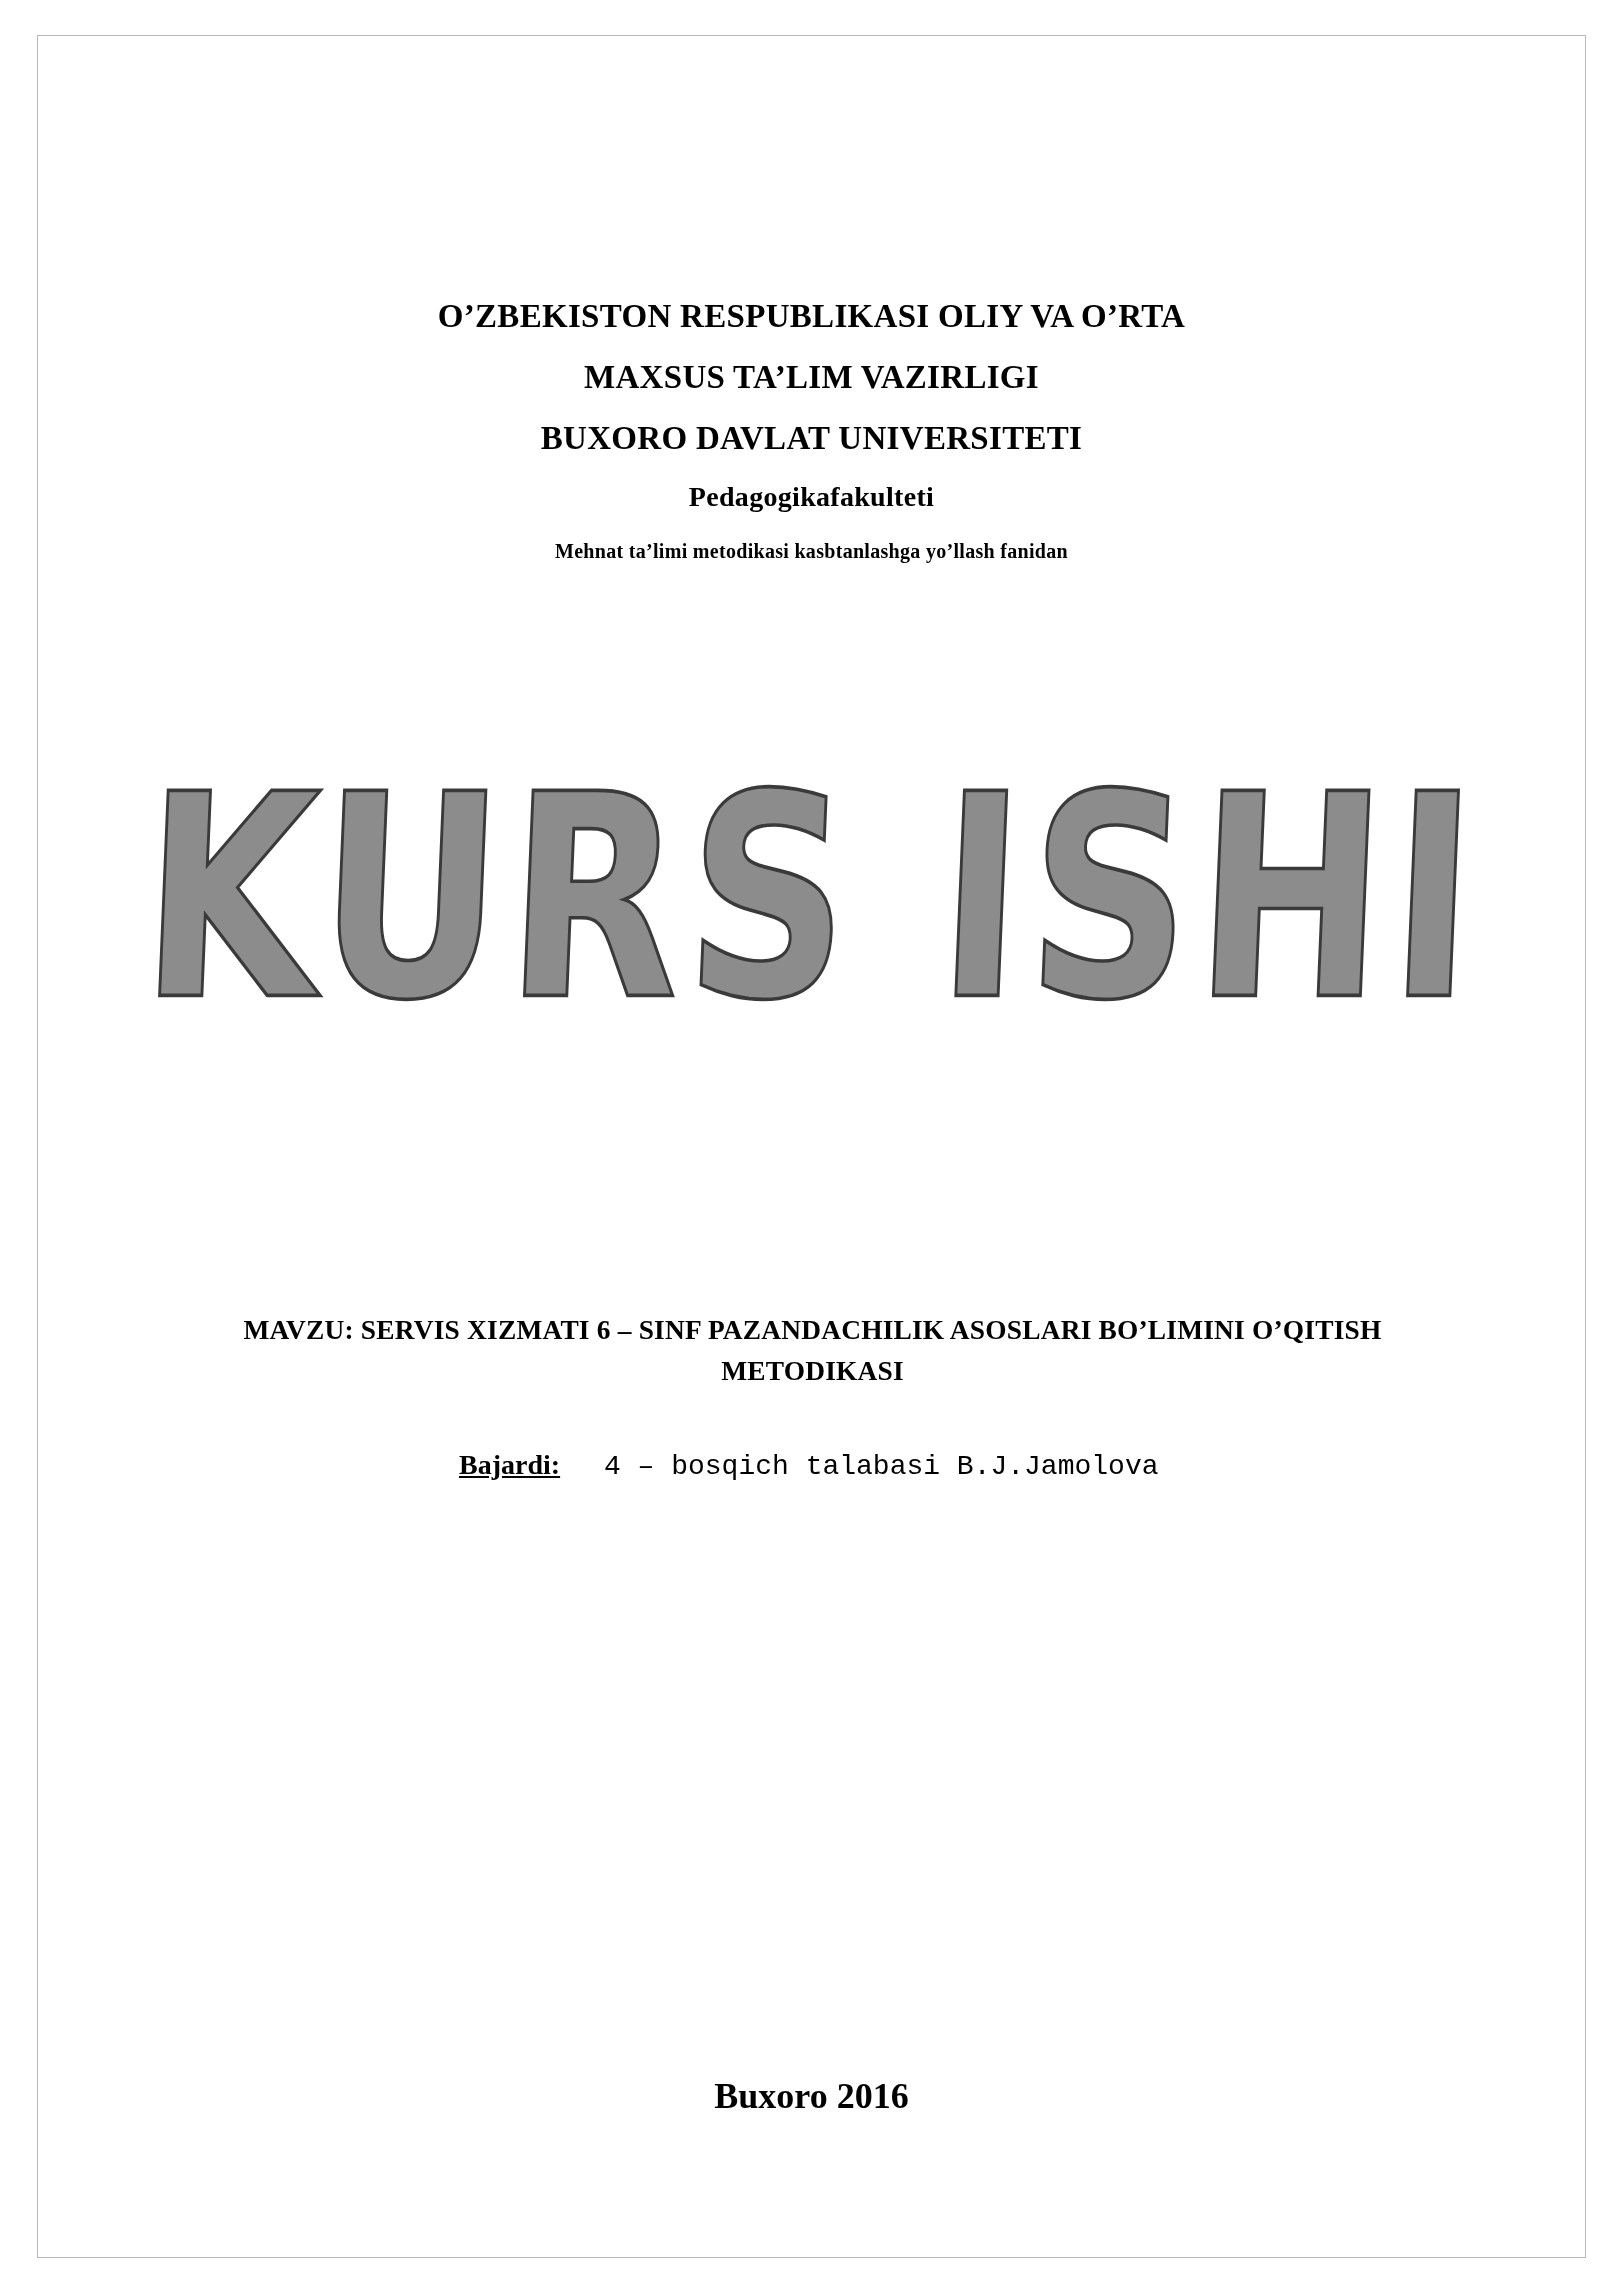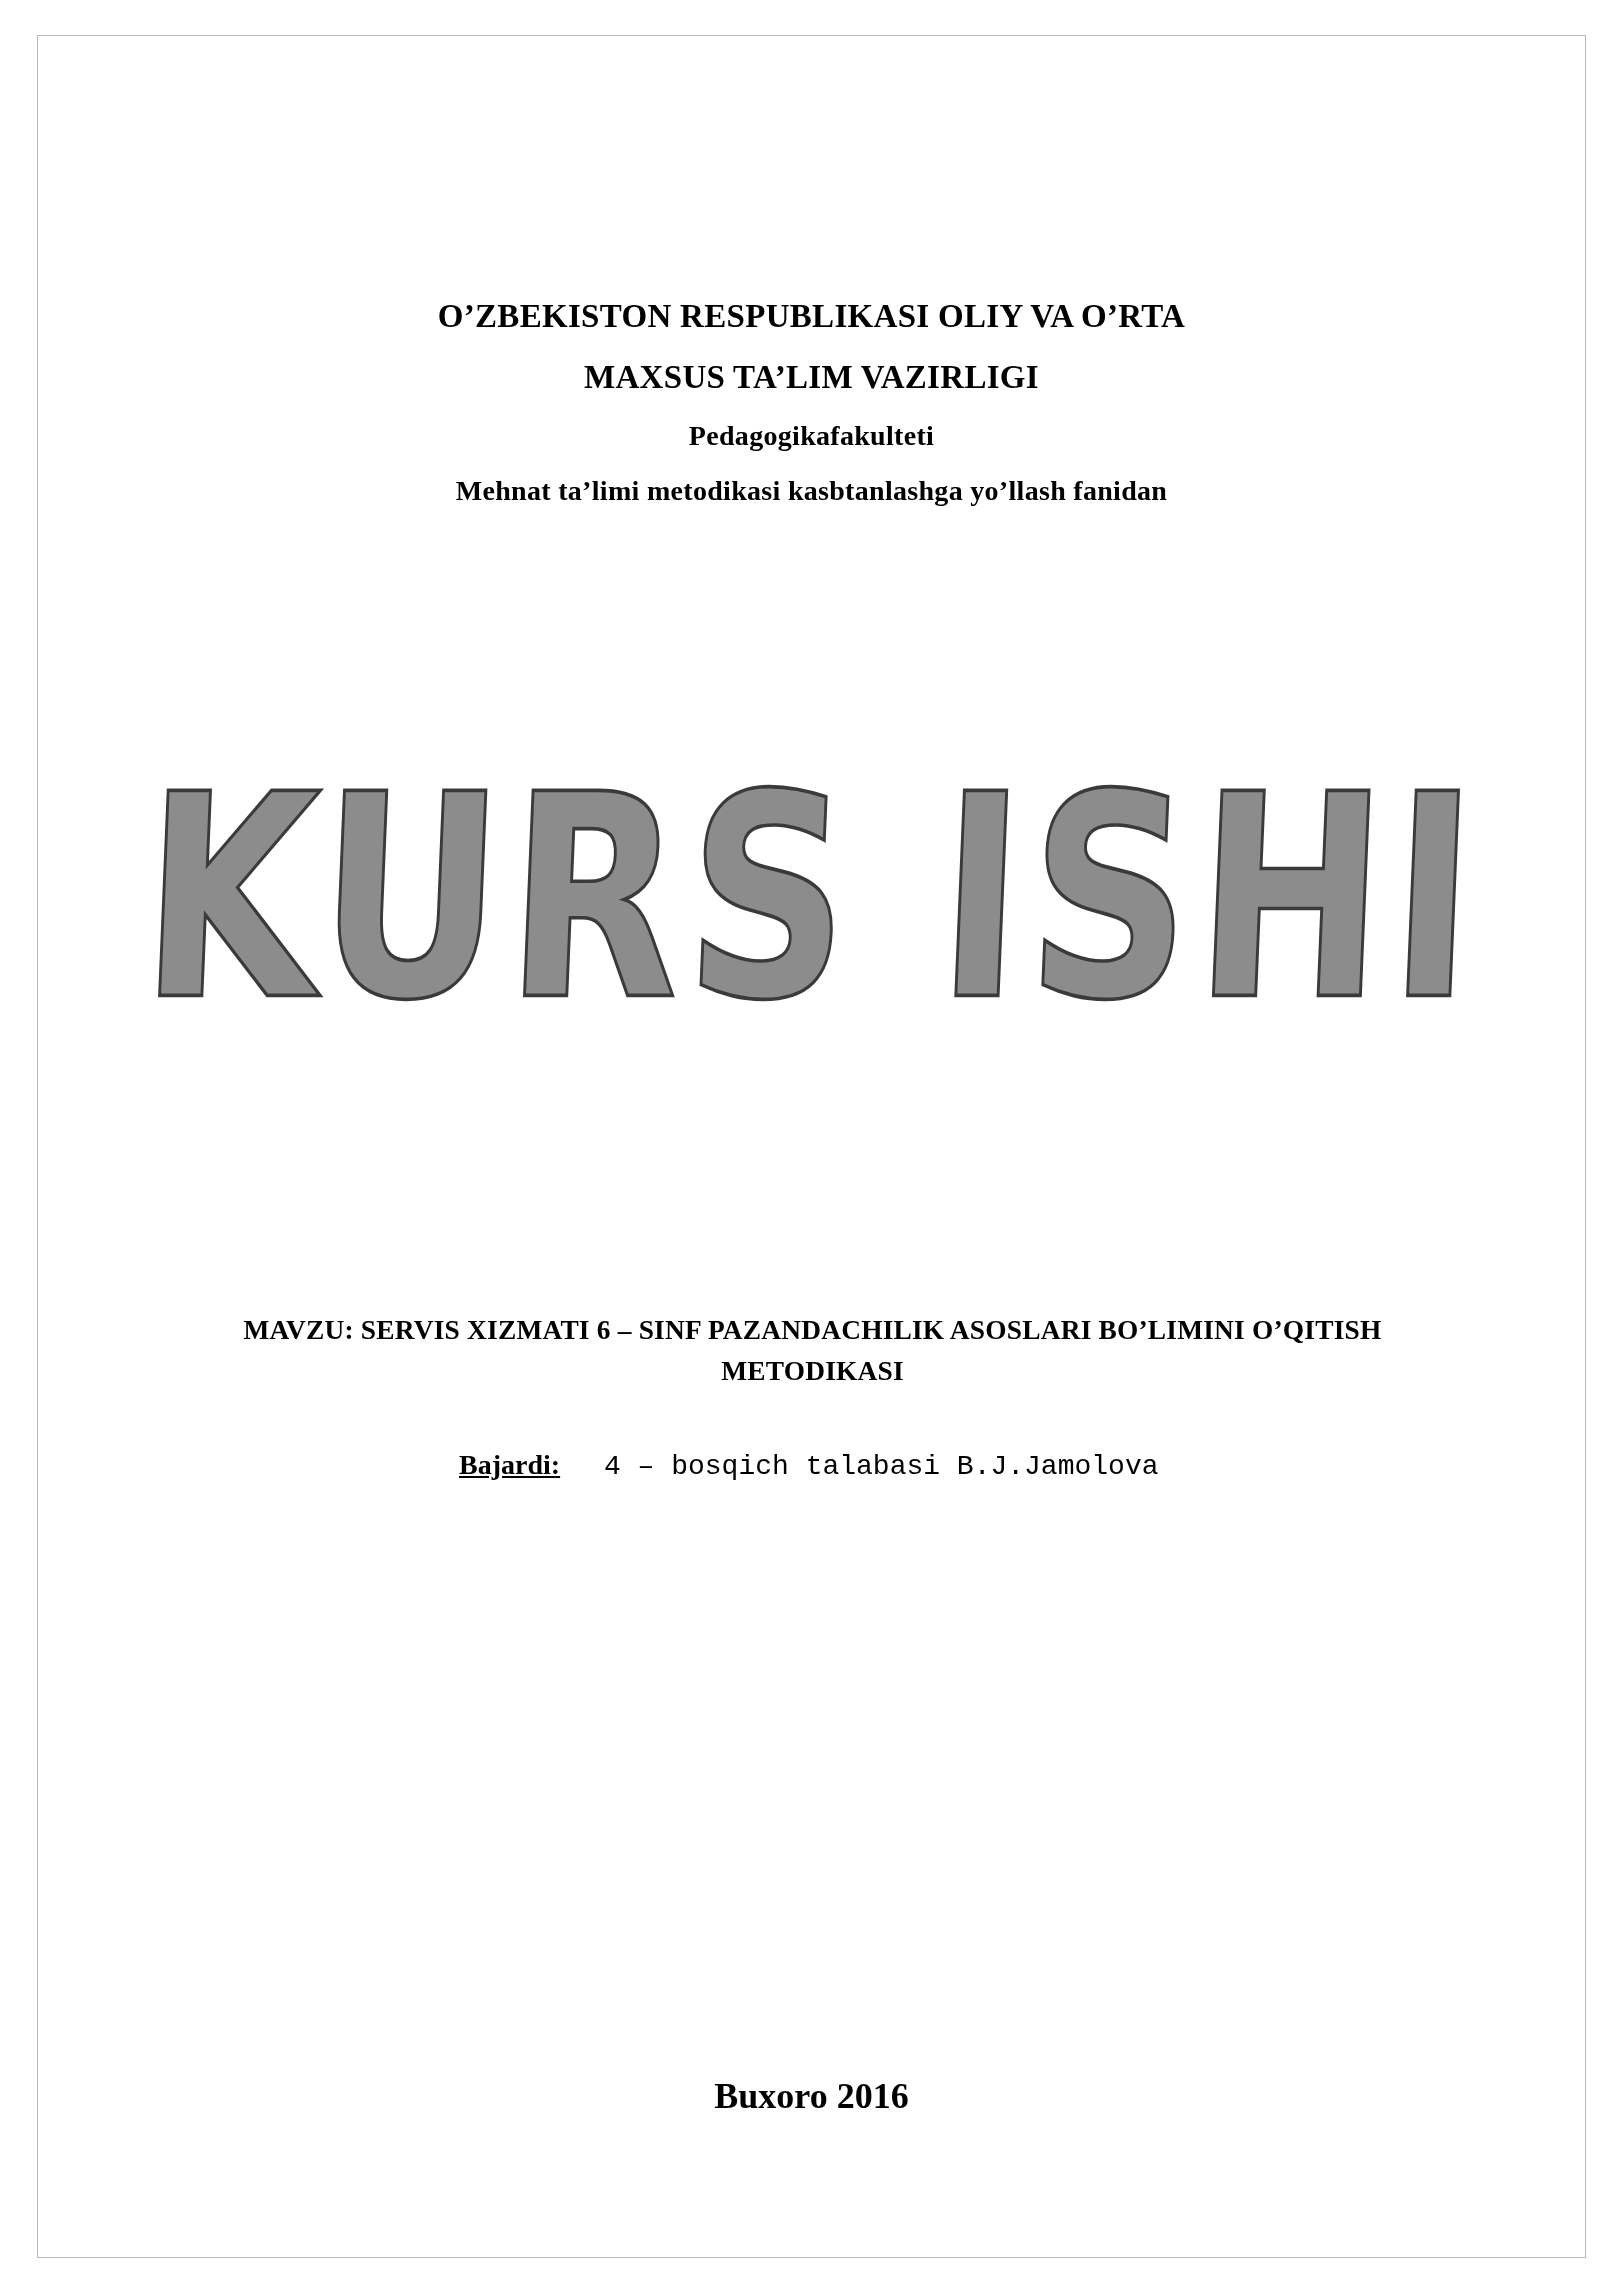--- a/index.html
+++ b/index.html
@@ -146,6 +146,7 @@
     <div class="heading-block">
       <div class="h-line h1">O’ZBEKISTON RESPUBLIKASI OLIY VA O’RTA</div>
       <div class="h-line h2">MAXSUS TA’LIM VAZIRLIGI</div>
+      <div class="h-line h3">BUXORO DAVLAT UNIVERSITETI</div>
       <div class="h-line h4">Pedagogikafakulteti</div>
       <div class="h-line h5">Mehnat ta’limi metodikasi kasbtanlashga yo’llash fanidan</div>
     </div>

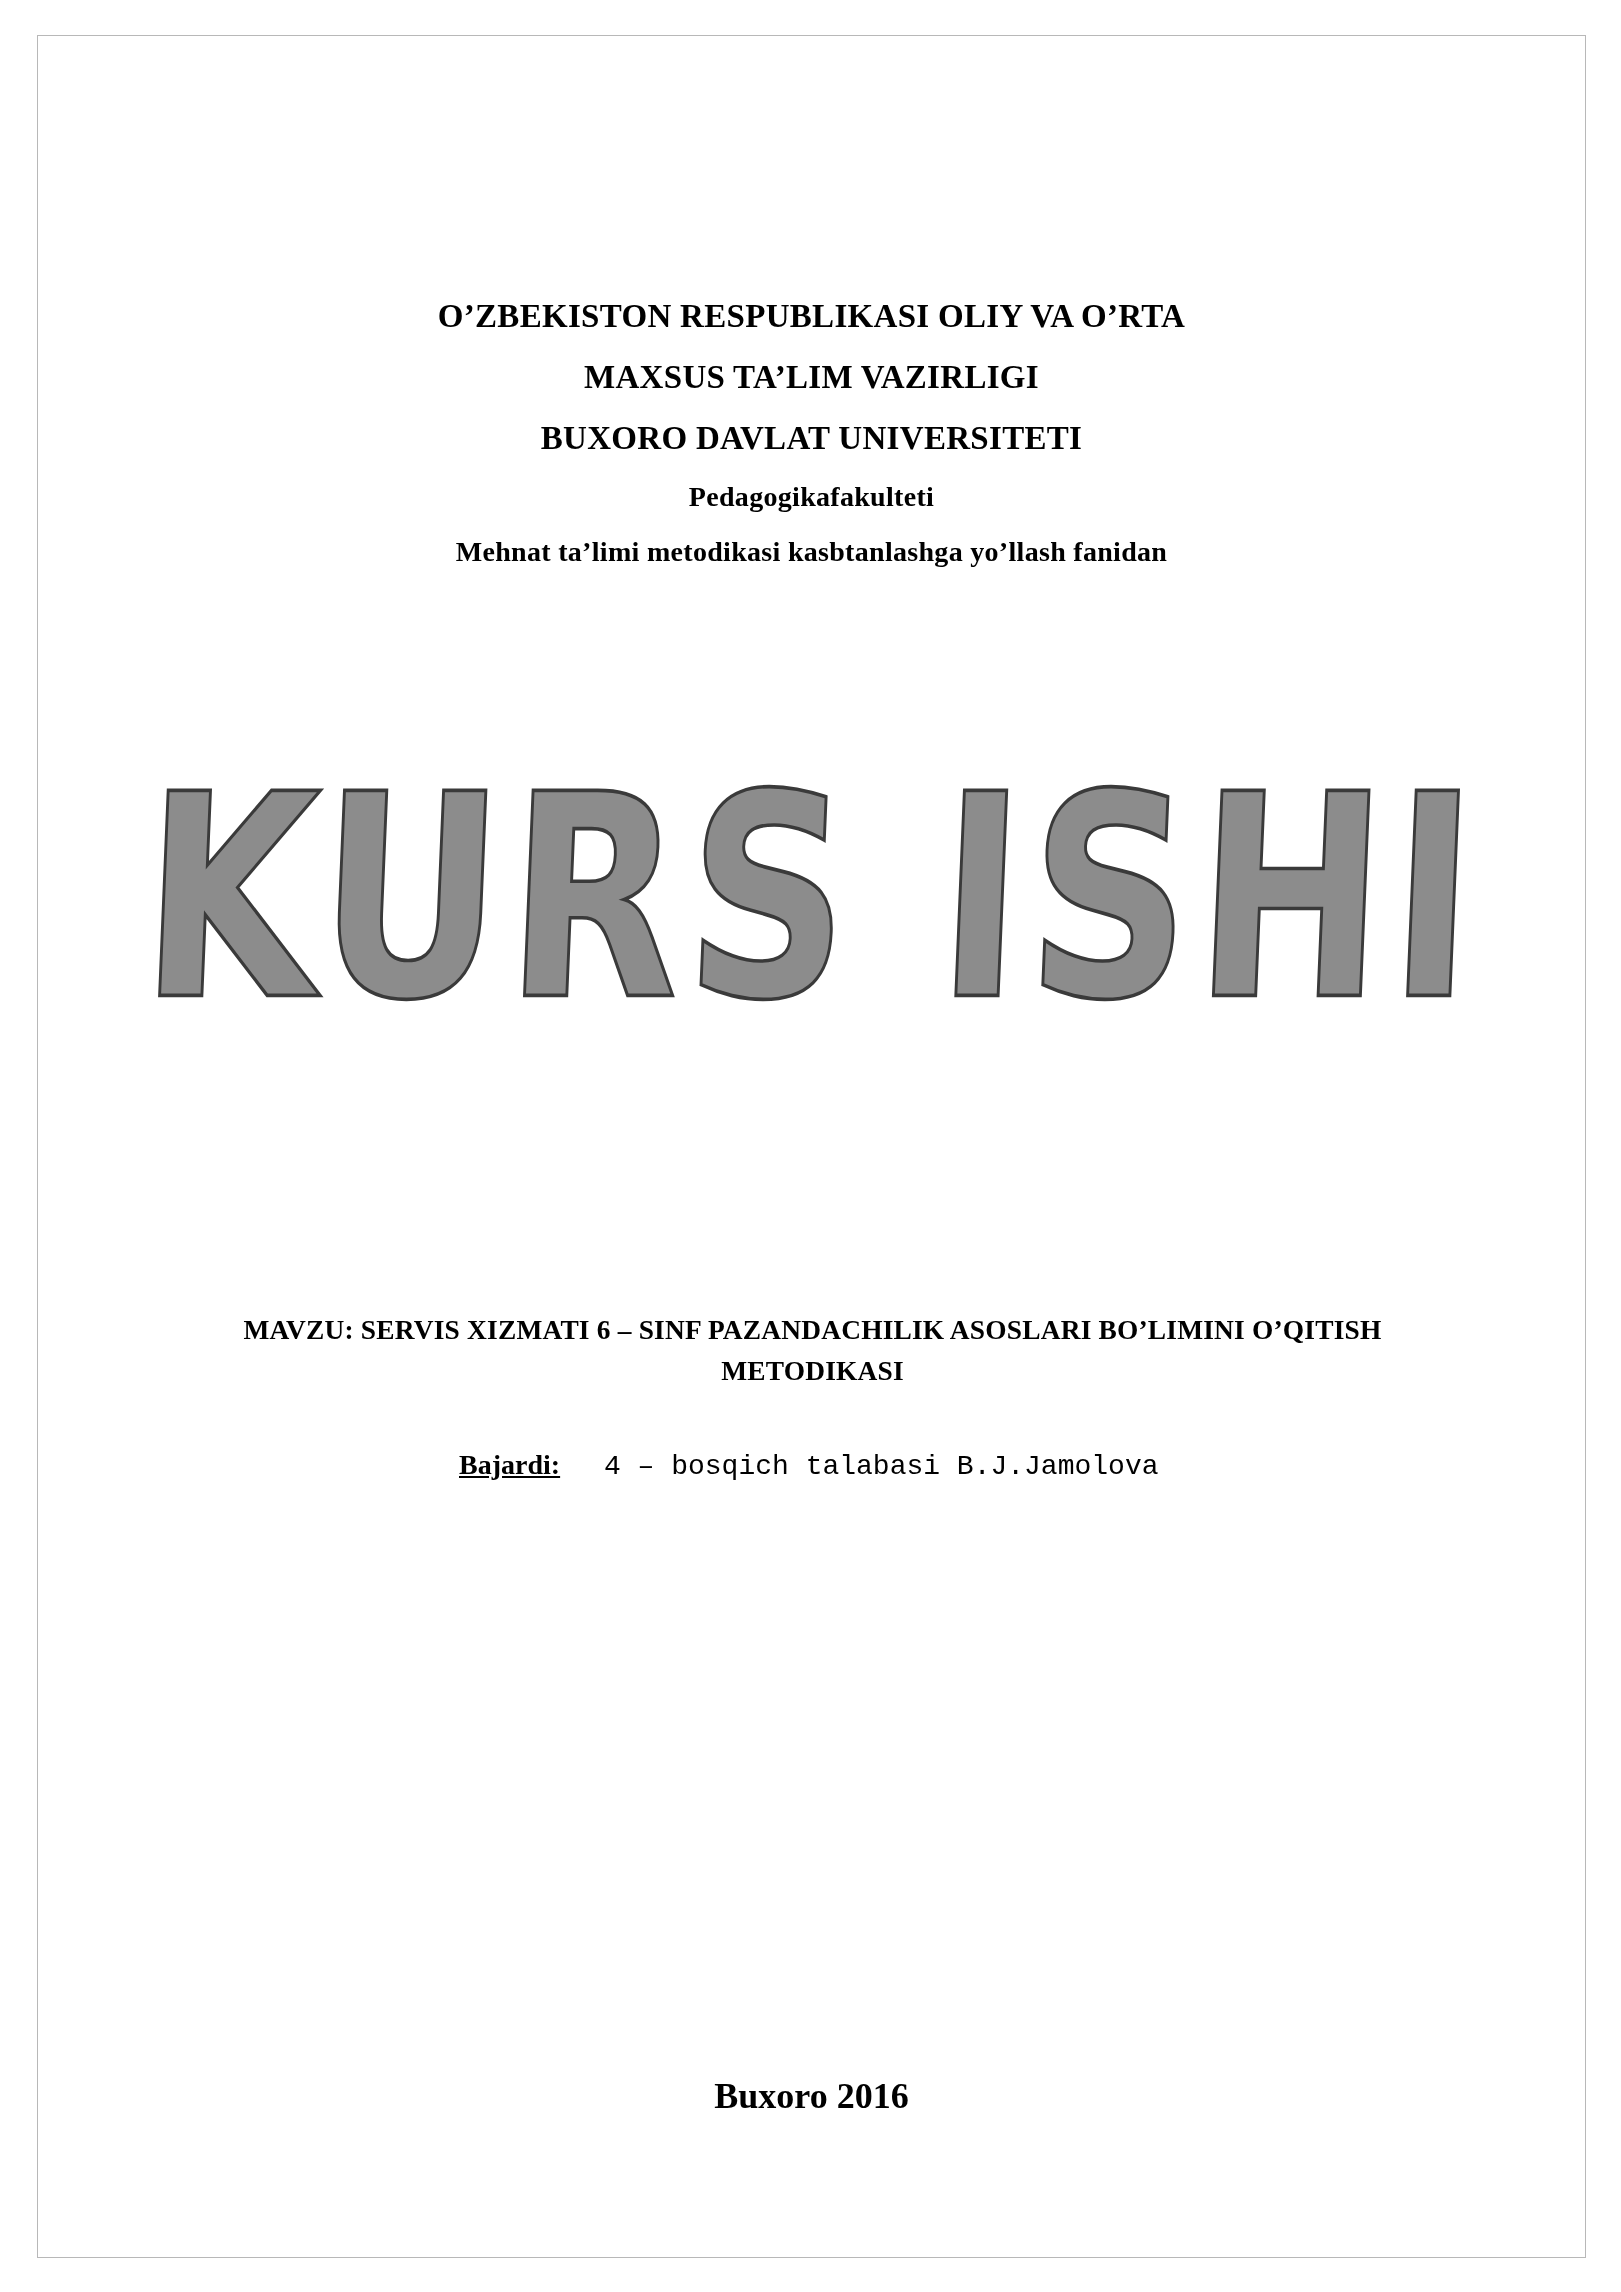--- a/index.html
+++ b/index.html
@@ -66,7 +66,7 @@
     line-height: 55px;
   }
   .h5 {
-    font-size: 28px;
+    font-size: 20px;
     line-height: 55px;
     text-align: center;
   }

